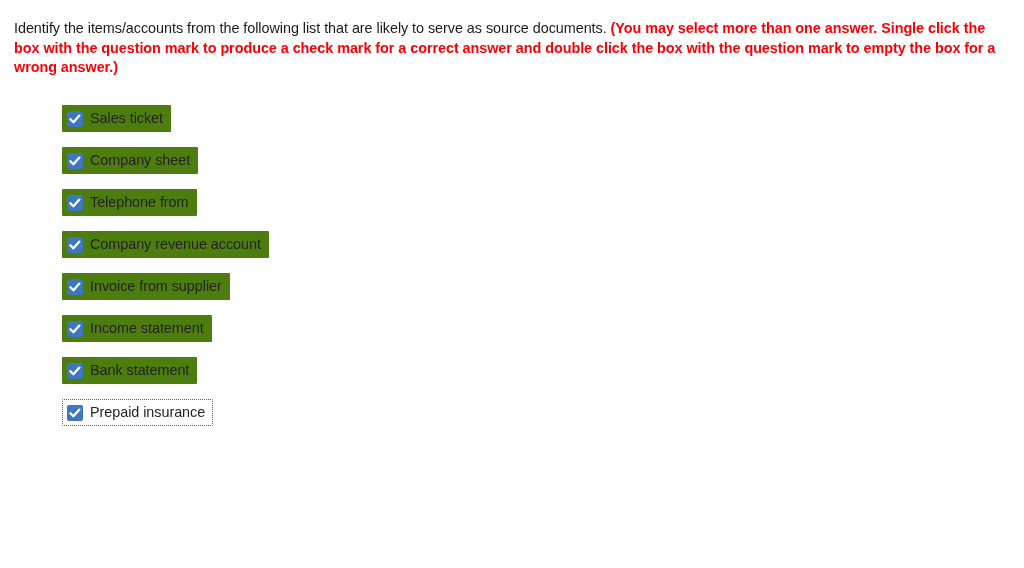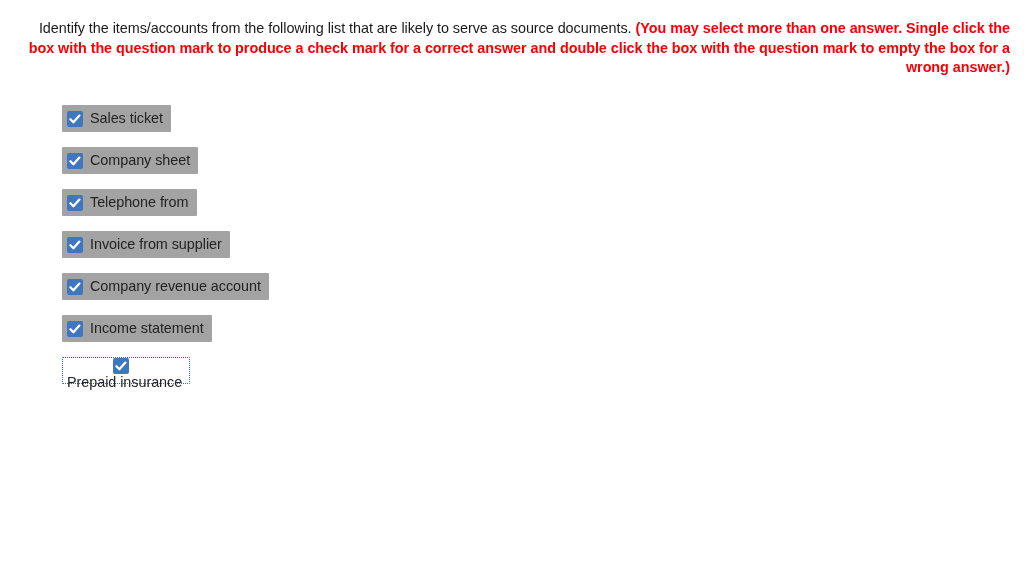--- a/index.html
+++ b/index.html
@@ -19,7 +19,6 @@
     position: relative;
     width: 1024px;
     height: 568px;
-    text-align: right;
   }
 
   

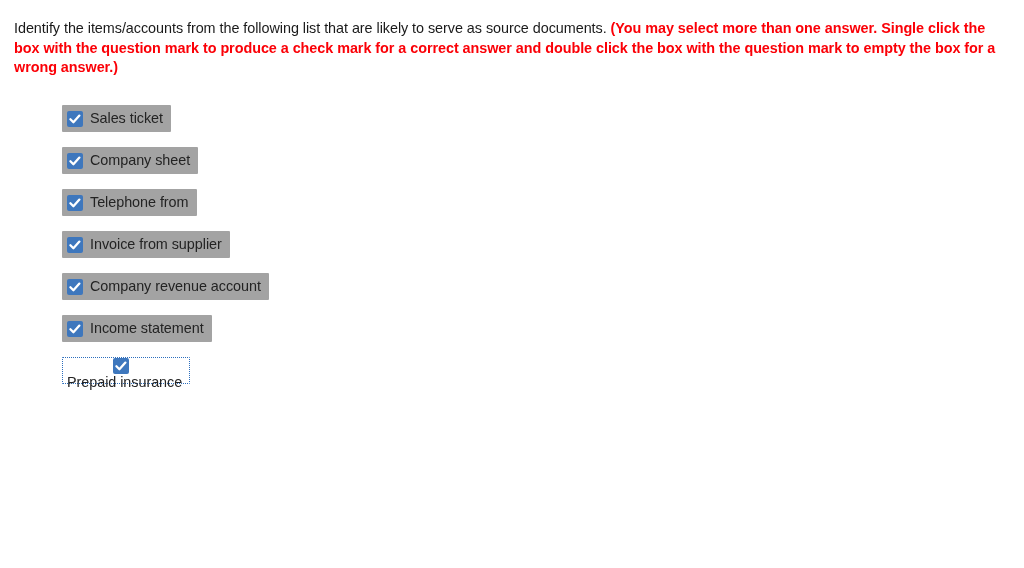--- a/index.html
+++ b/index.html
@@ -55,7 +55,7 @@
     width: max-content;
     padding: 0 7px 0 4px;
     box-sizing: border-box;
-    background: #a3a3a3;
+    background: #4d7c0f;
     border: 1px solid transparent;
     border-radius: 1px;
   }

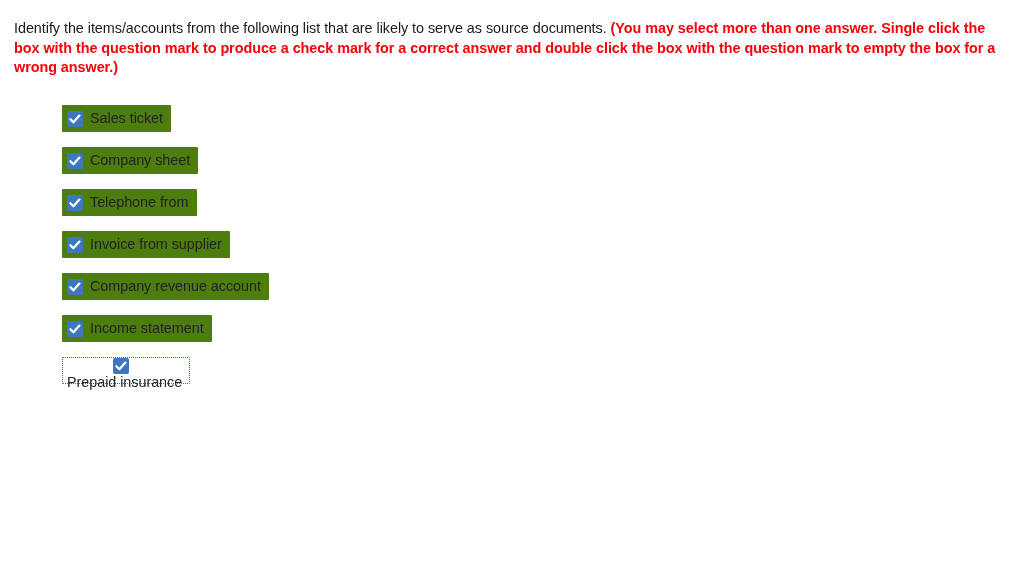--- a/index.html
+++ b/index.html
@@ -129,7 +129,7 @@
             <path d="M2.4 7.2 L5.4 10.2 L11.4 3.6" fill="none" stroke="#ffffff" stroke-width="2.3" stroke-linecap="round" stroke-linejoin="round"></path>
           </svg>
         </span>
-        <span class="option-label">Invoice from supplier</span>
+        <span class="option-label">Company revenue account</span>
       </div>
       <div class="option-row">
         <span class="cbox">
@@ -137,7 +137,7 @@
             <path d="M2.4 7.2 L5.4 10.2 L11.4 3.6" fill="none" stroke="#ffffff" stroke-width="2.3" stroke-linecap="round" stroke-linejoin="round"></path>
           </svg>
         </span>
-        <span class="option-label">Company revenue account</span>
+        <span class="option-label">Invoice from supplier</span>
       </div>
       <div class="option-row">
         <span class="cbox">

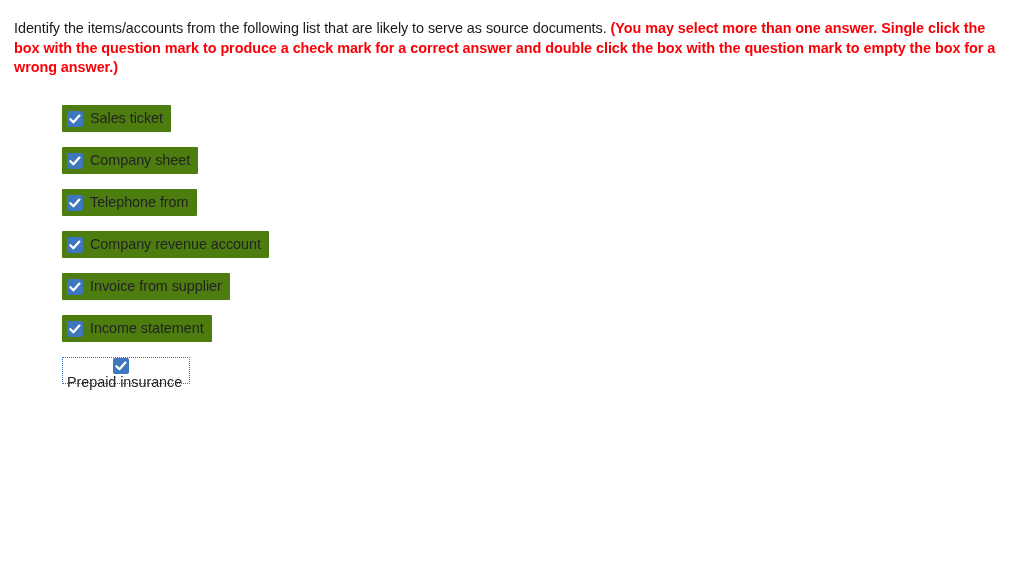--- a/index.html
+++ b/index.html
@@ -147,6 +147,14 @@
         </span>
         <span class="option-label">Income statement</span>
       </div>
+      <div class="option-row">
+        <span class="cbox">
+          <svg width="14" height="14" viewBox="0 0 14 14">
+            <path d="M2.4 7.2 L5.4 10.2 L11.4 3.6" fill="none" stroke="#ffffff" stroke-width="2.3" stroke-linecap="round" stroke-linejoin="round"></path>
+          </svg>
+        </span>
+        <span class="option-label">Bank statement</span>
+      </div>
       <div class="option-row focused">
         <span class="cbox">
           <svg width="14" height="14" viewBox="0 0 14 14">

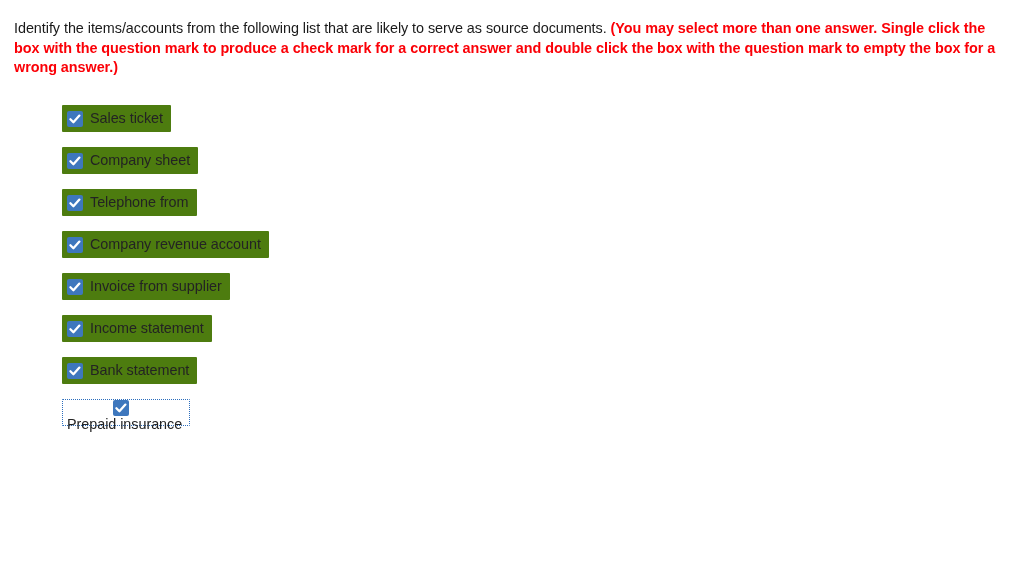--- a/index.html
+++ b/index.html
@@ -62,7 +62,6 @@
   .option-row.focused {
     background: #ffffff;
     border: 1px dotted #2c6ebd;
-    flex-direction: column;
   }
 
   .cbox {

